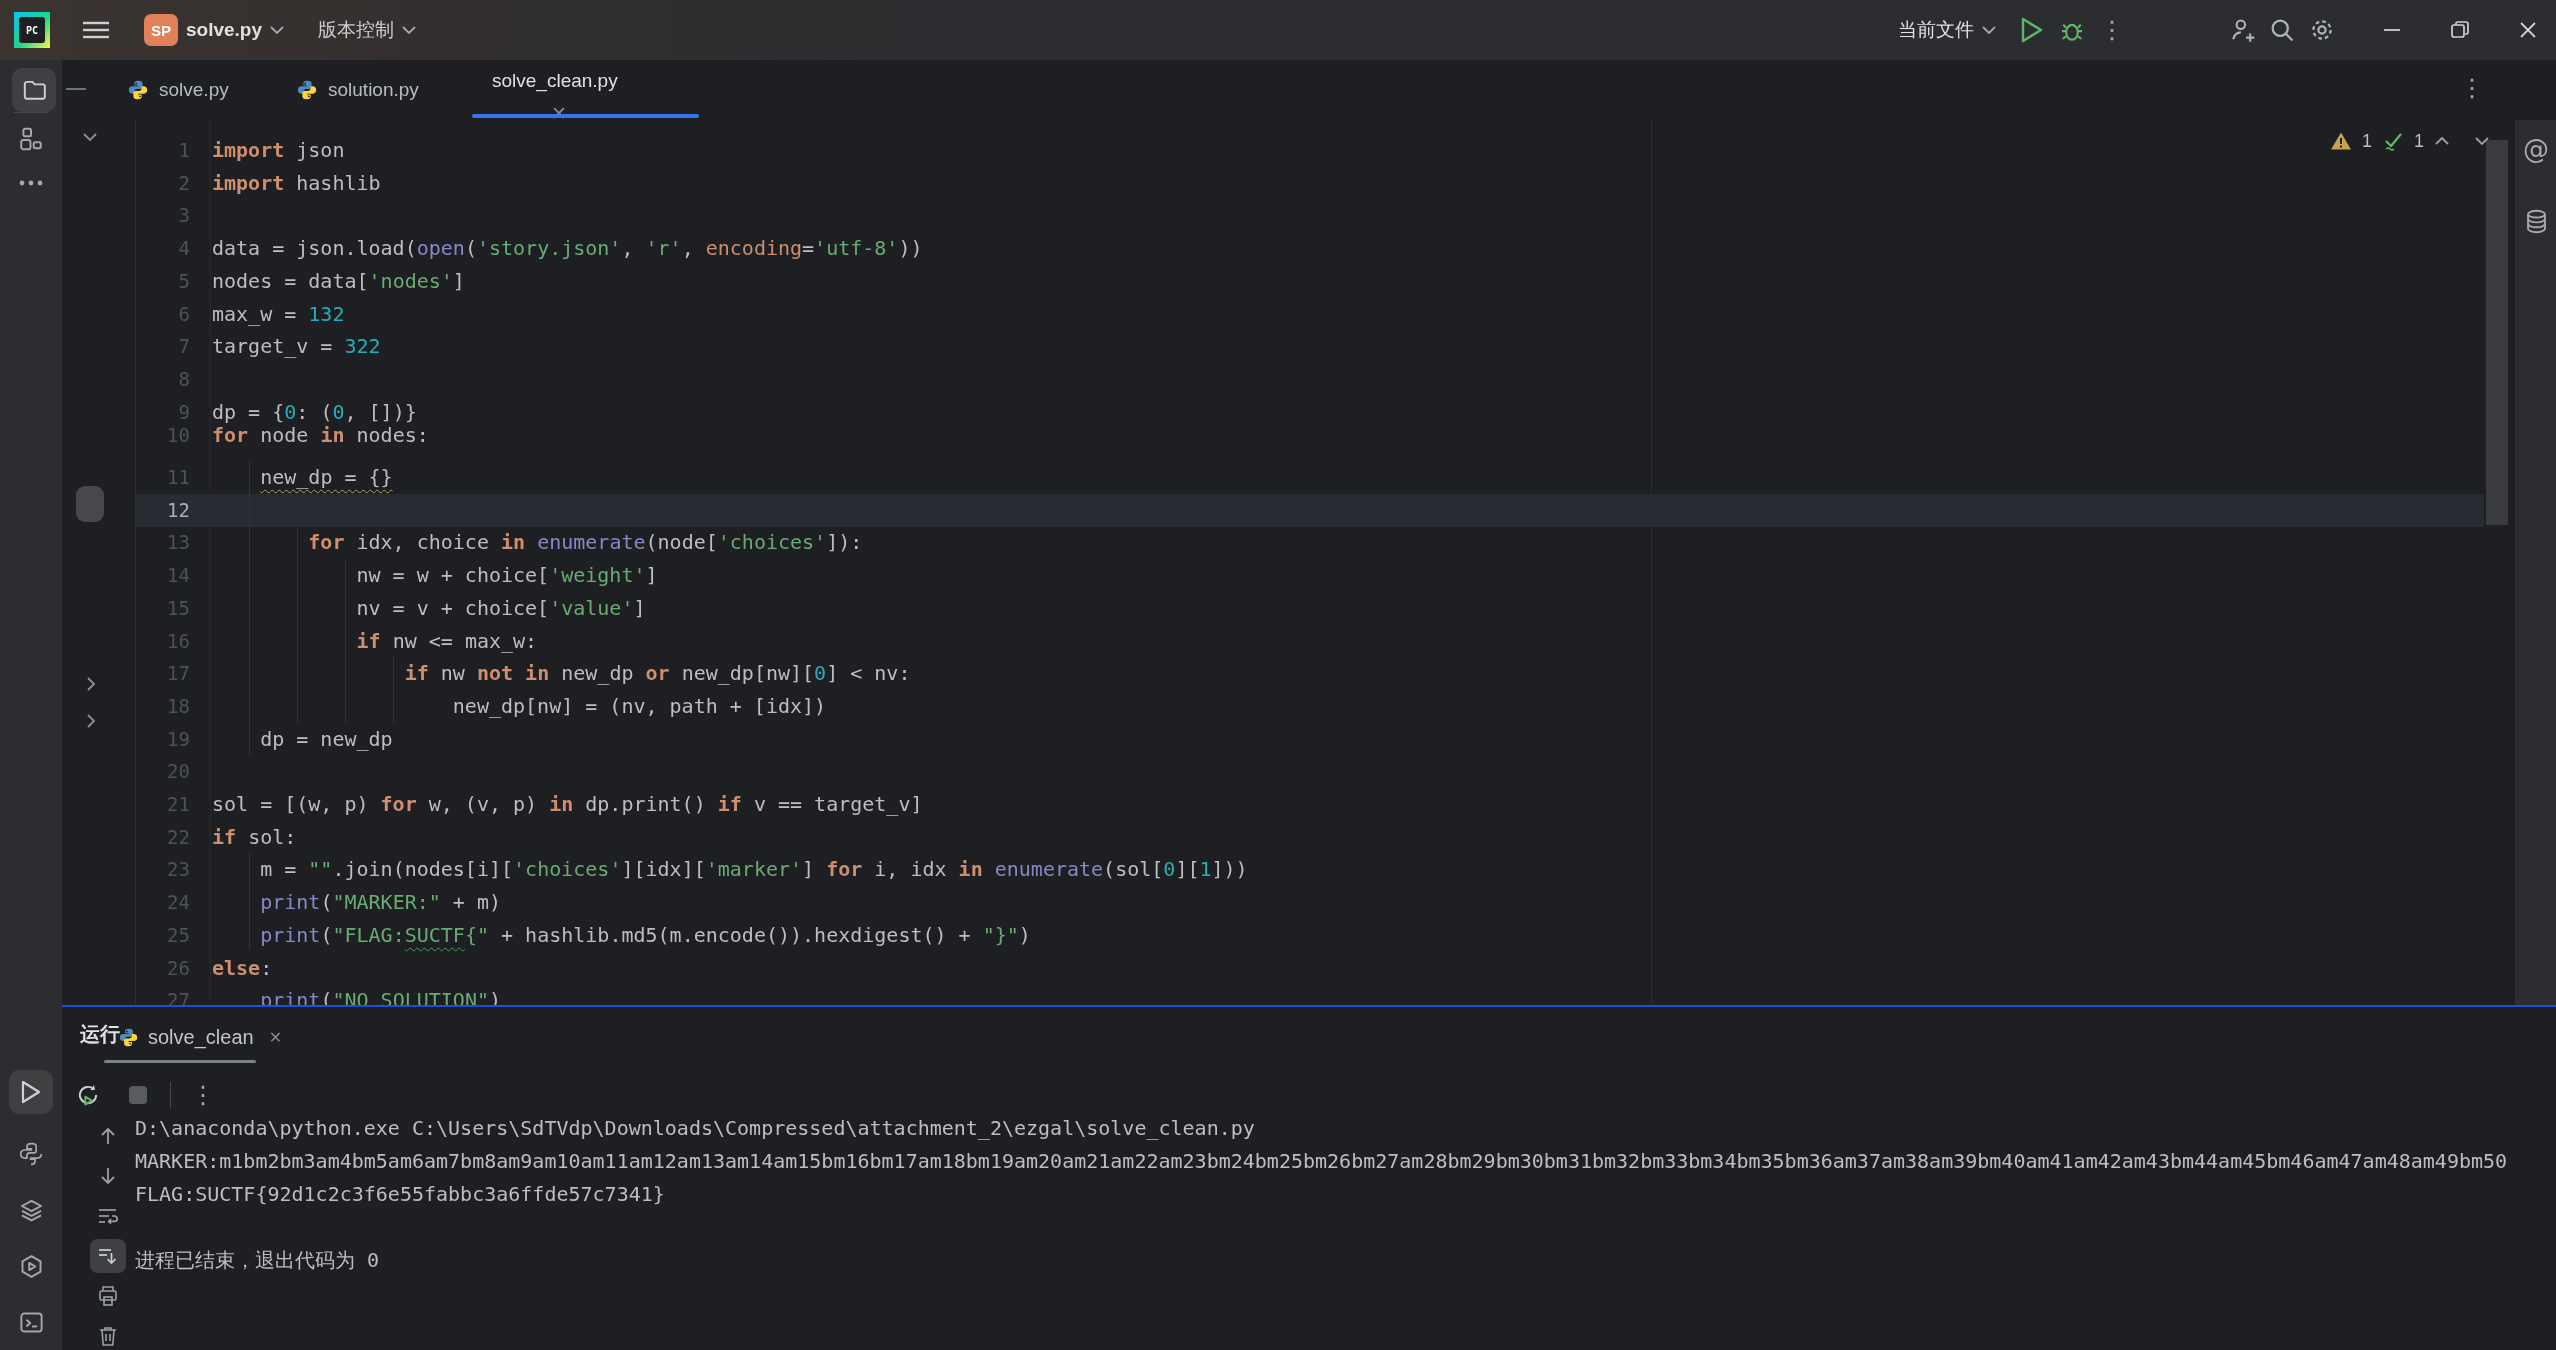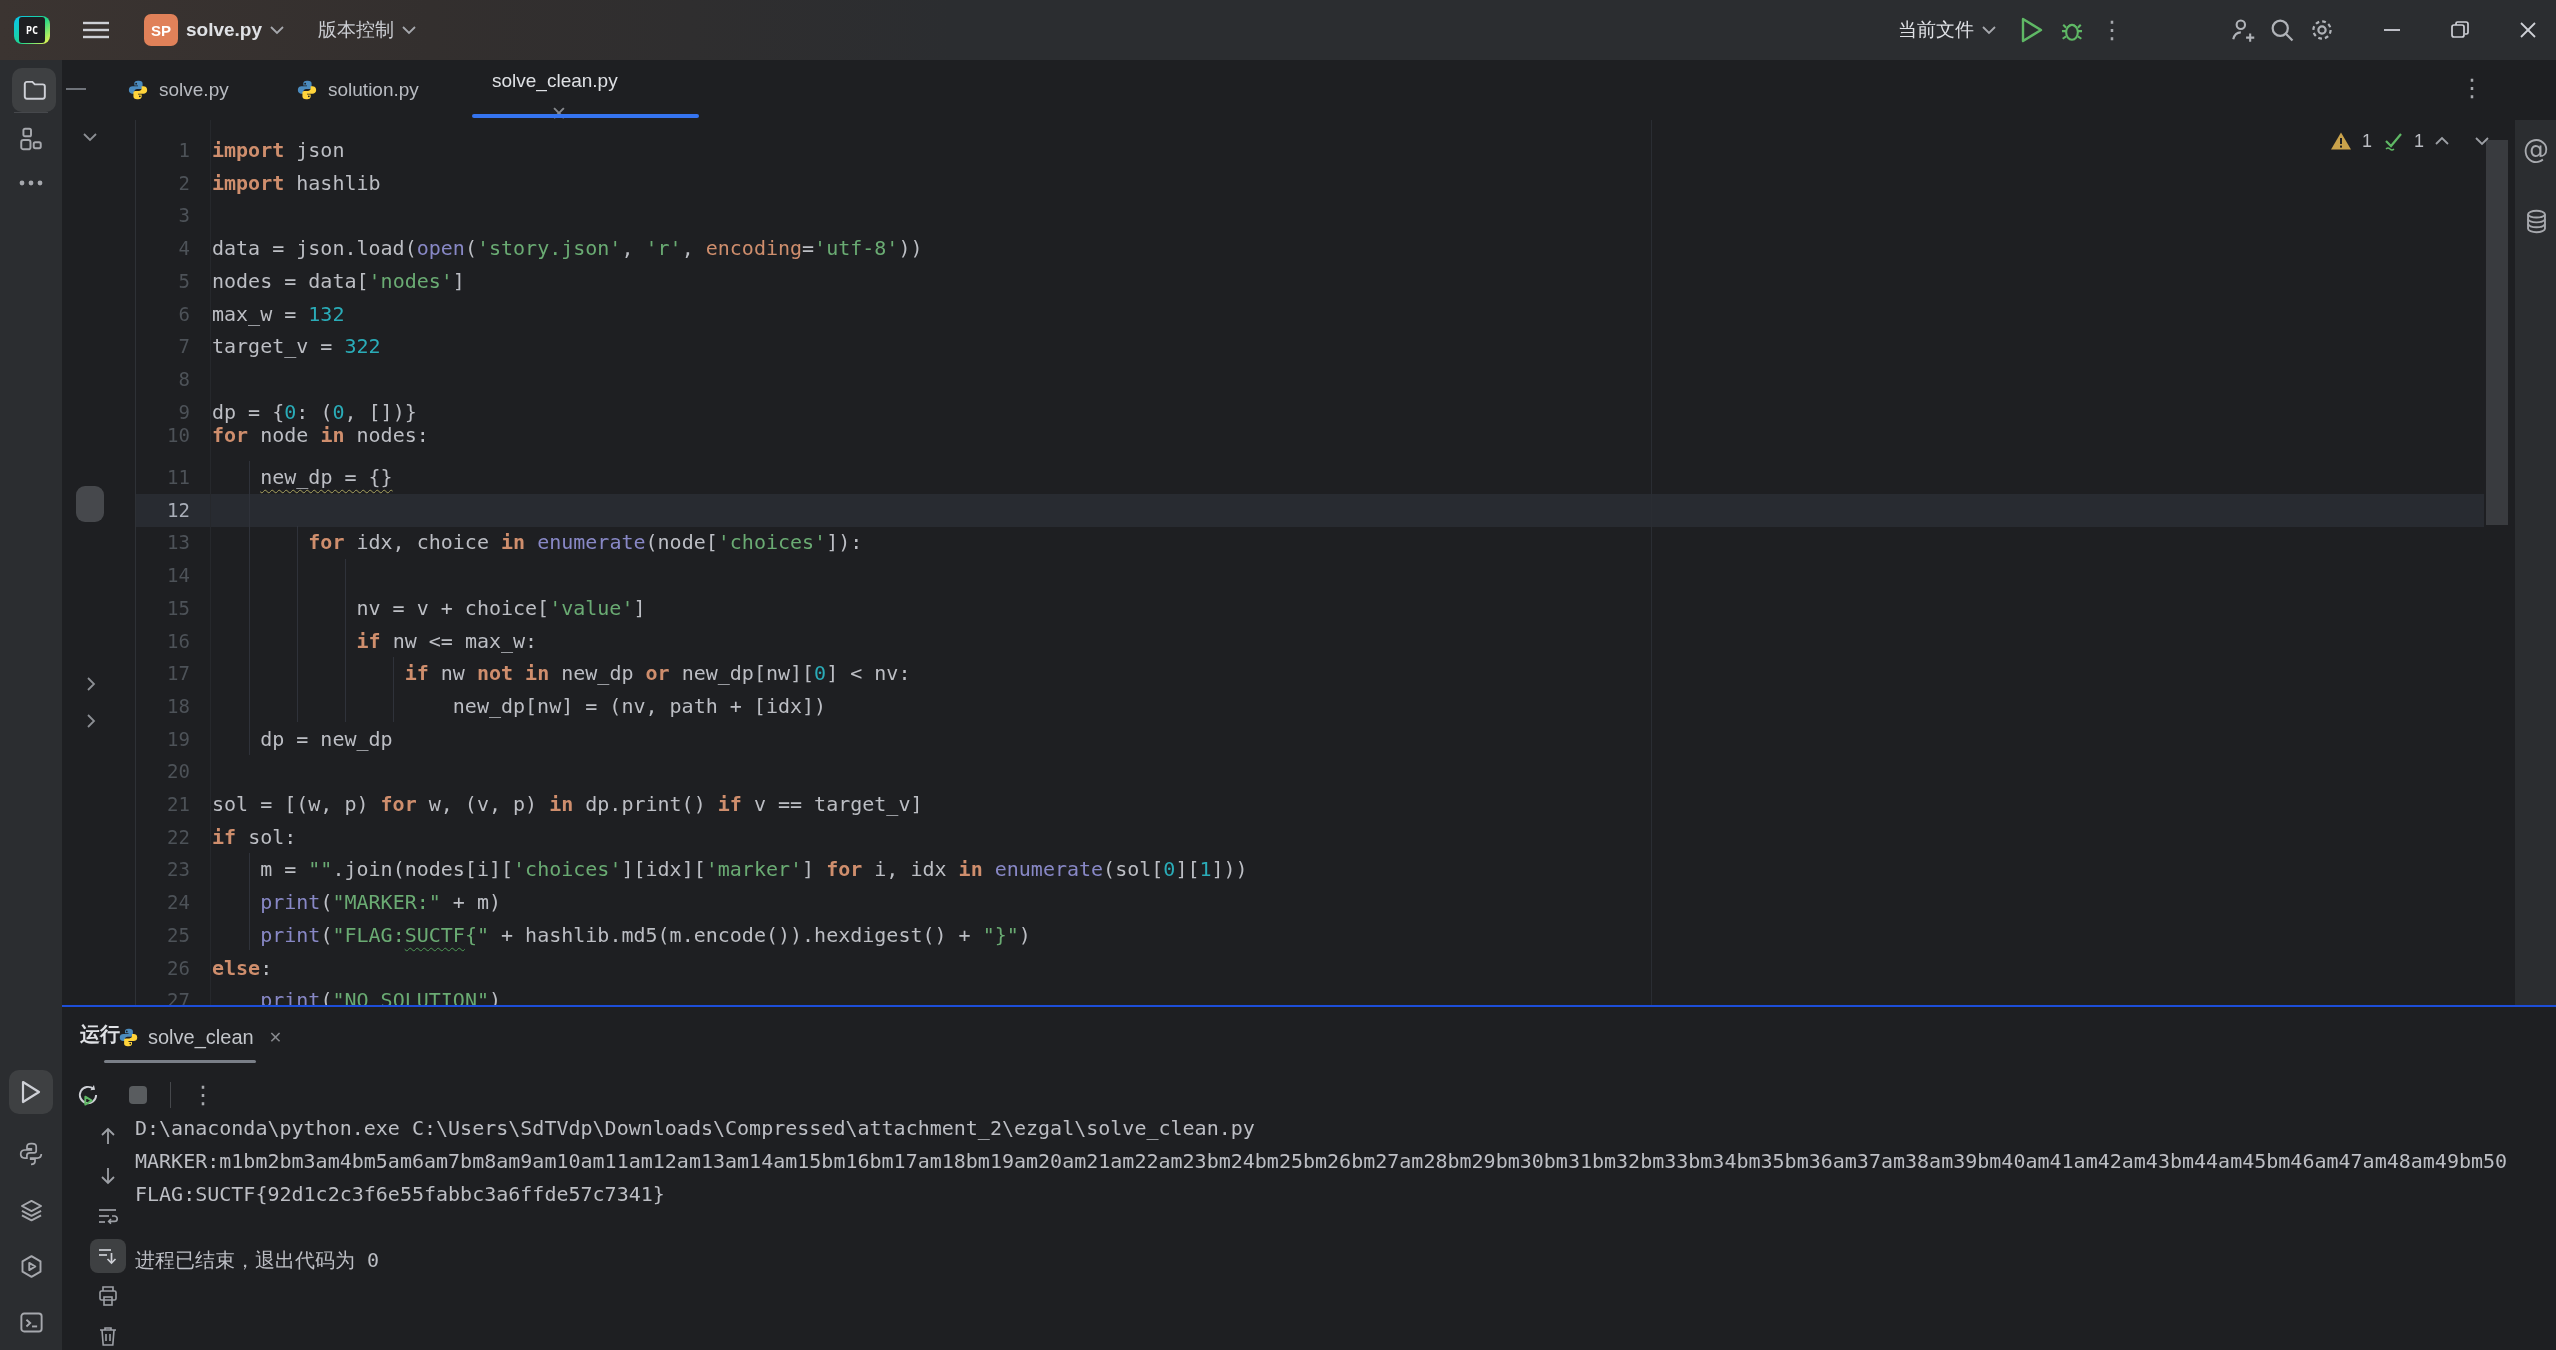--- a/index.html
+++ b/index.html
@@ -81,7 +81,7 @@
 
   <div id="titlebar" class="abs">
     <div class="tb-item" style="margin-left:14px;">
-      <div style="width:36px;height:28px;border-radius:8px;background:linear-gradient(135deg,#07C3F2,#21D789 55%,#FCF84A);display:flex;align-items:center;justify-content:center;">
+      <div style="width:36px;height:36px;border-radius:0;background:linear-gradient(135deg,#07C3F2,#21D789 55%,#FCF84A);display:flex;align-items:center;justify-content:center;">
         <div style="width:26px;height:26px;background:#1E1F22;border-radius:3px;display:flex;align-items:center;justify-content:center;color:#fff;font-size:10px;font-weight:bold;font-family:'DejaVu Sans Mono',monospace;">PC</div>
       </div>
     </div>

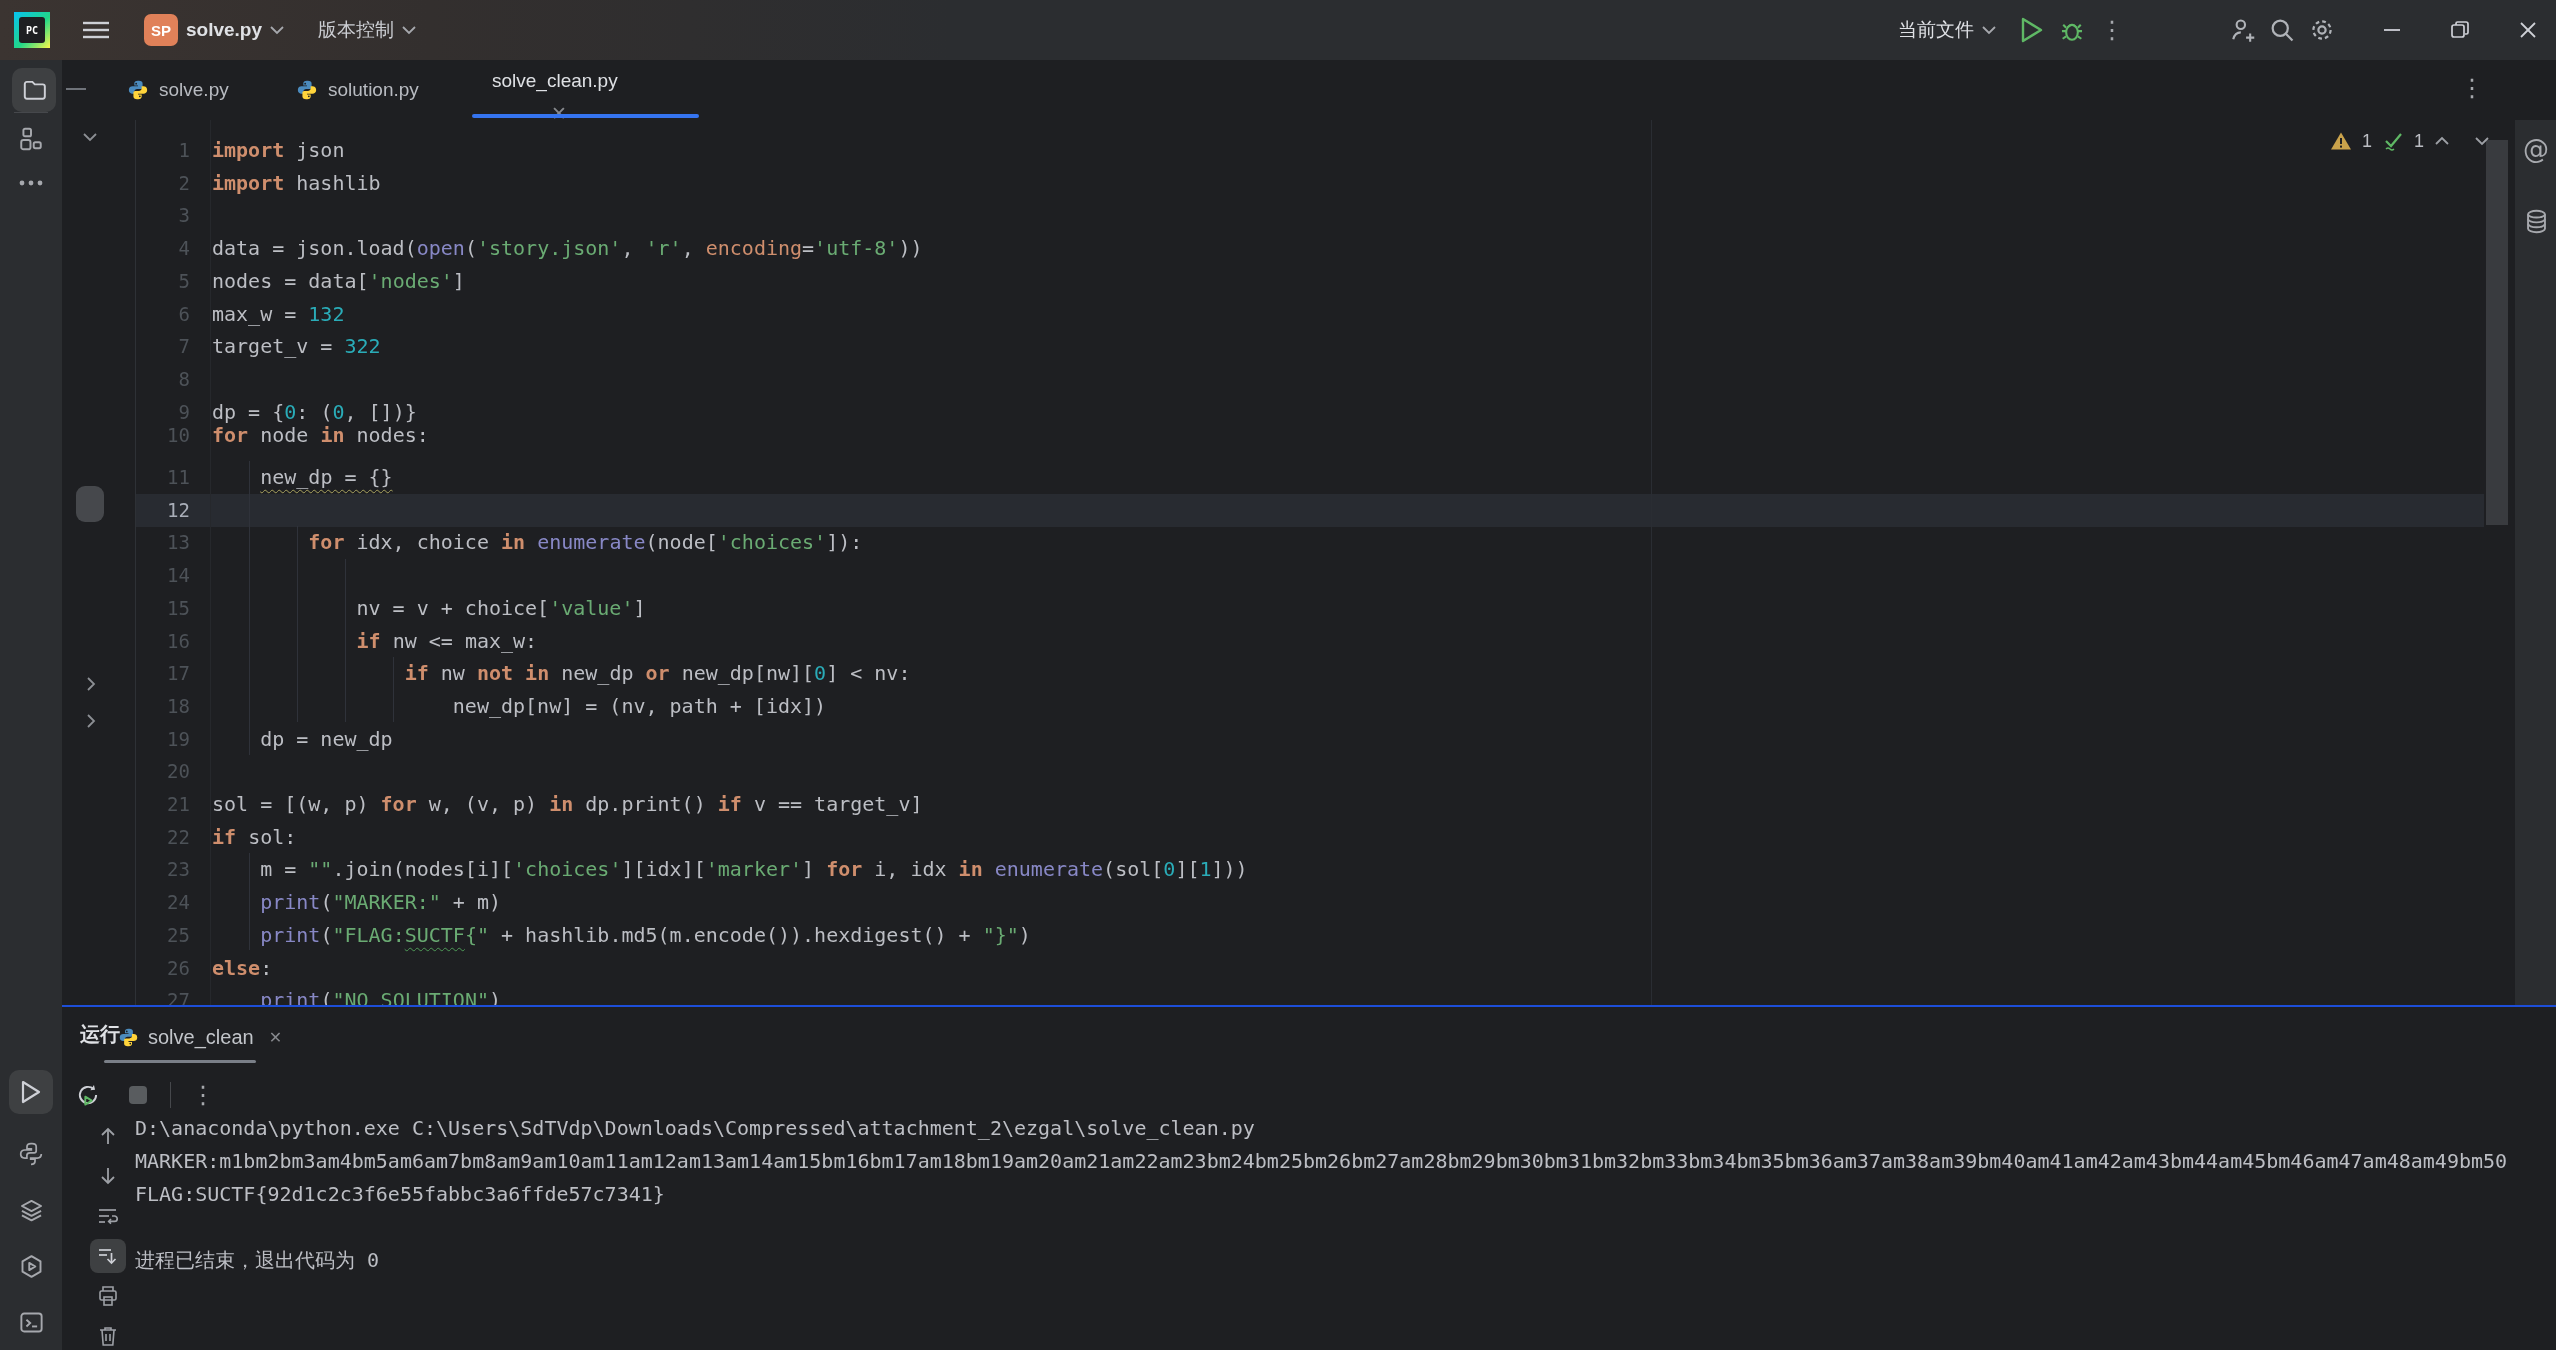--- a/index.html
+++ b/index.html
@@ -328,7 +328,7 @@
         <div class="code-line" style="top: 341px;"><span class="gut-num">11</span><span class="code-text"><span class="pl">    </span><span class="wv">new_dp = {}</span></span></div>
         <div class="code-line" style="top: 373.7px;"><span class="gut-num cur">12</span></div>
         <div class="code-line" style="top: 406.4px;"><span class="gut-num">13</span><span class="code-text"><span class="pl">        </span><span class="kw">for</span><span class="pl"> idx, choice </span><span class="kw">in</span><span class="pl"> </span><span class="bi">enumerate</span><span class="pl">(node[</span><span class="st">'choices'</span><span class="pl">]):</span></span></div>
-        <div class="code-line" style="top: 439.1px;"><span class="gut-num">14</span></div>
+        <div class="code-line" style="top: 439.1px;"><span class="gut-num">14</span><span class="code-text"><span class="pl">            nw = w + choice[</span><span class="st">'weight'</span><span class="pl">]</span></span></div>
         <div class="code-line" style="top: 471.8px;"><span class="gut-num">15</span><span class="code-text"><span class="pl">            nv = v + choice[</span><span class="st">'value'</span><span class="pl">]</span></span></div>
         <div class="code-line" style="top: 504.5px;"><span class="gut-num">16</span><span class="code-text"><span class="pl">            </span><span class="kw">if</span><span class="pl"> nw &lt;= max_w:</span></span></div>
         <div class="code-line" style="top: 537.2px;"><span class="gut-num">17</span><span class="code-text"><span class="pl">                </span><span class="kw">if</span><span class="pl"> nw </span><span class="kw">not</span><span class="pl"> </span><span class="kw">in</span><span class="pl"> new_dp </span><span class="kw">or</span><span class="pl"> new_dp[nw][</span><span class="nu">0</span><span class="pl">] &lt; nv:</span></span></div>

